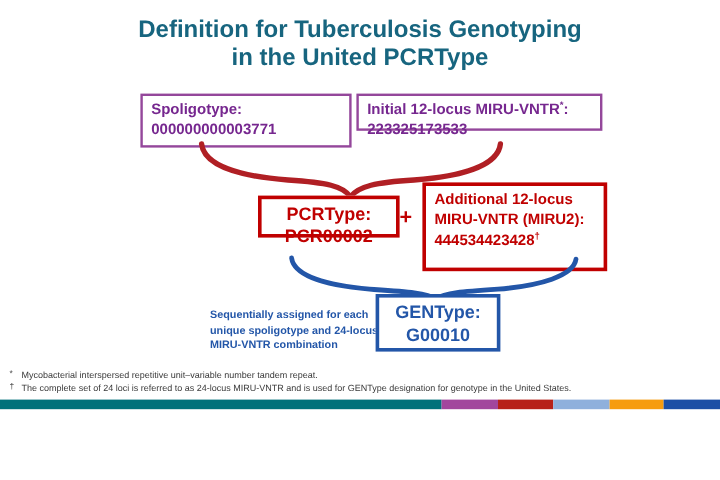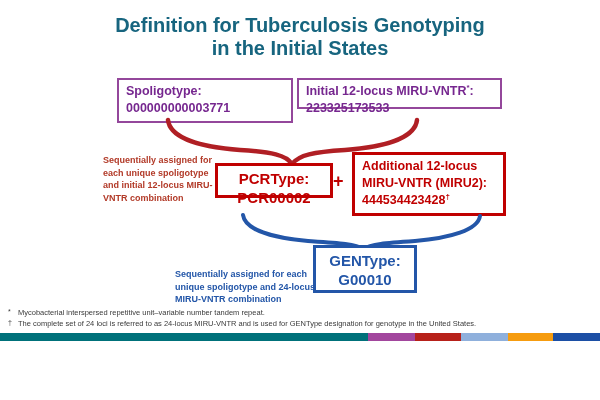--- a/index.html
+++ b/index.html
@@ -45,7 +45,7 @@
 
   <div class="title">
     <div>Definition for Tuberculosis Genotyping</div>
-    <div>in the Initial States</div>
+    <div>in the United PCRType</div>
   </div>
 
   <div class="box purple-box" id="spoligo-box">

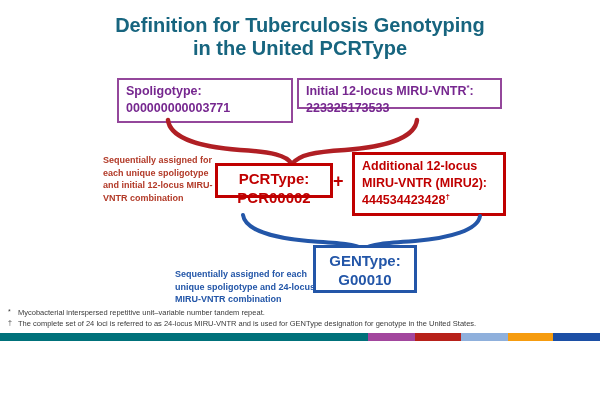--- a/index.html
+++ b/index.html
@@ -63,12 +63,6 @@
     <path d="M 257,4 C 255,22 225,31 185,34 C 153,36 139,39 132,48" fill="none" stroke-width="4.5" stroke-linecap="round" stroke="#B01F24"></path>
   </svg>
 
-  <div class="annotation" id="pcr-annotation">
-    <div>Sequentially assigned for</div>
-    <div>each unique spoligotype</div>
-    <div>and initial 12-locus MIRU-</div>
-    <div>VNTR combination</div>
-  </div>
 
   <div class="box red-box" id="pcr-box">
     <div>PCRType:</div>

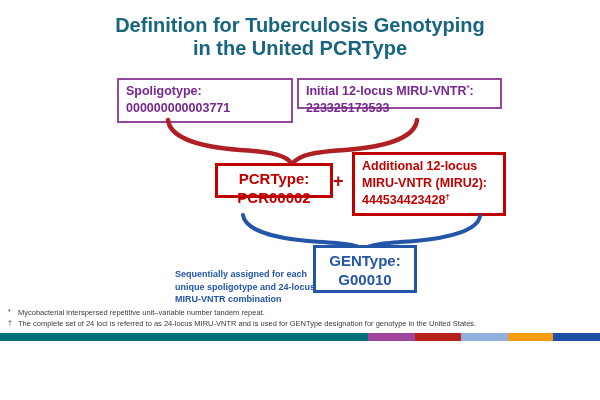--- a/index.html
+++ b/index.html
@@ -22,7 +22,7 @@
     border:3px solid #C00000;color:#C00000;font-weight:bold;
   }
   #pcr-box{left:215px;top:163px;width:118px;height:35px;font-size:15px;line-height:19px;text-align:center;padding-top:3px;}
-  #additional-box{left:352px;top:152px;width:154px;height:64px;font-size:12.5px;line-height:17px;padding:3px 4px 0 7px;}
+  #additional-box{left:352px;top:152px;width:154px;height:74px;font-size:12.5px;line-height:17px;padding:3px 4px 0 7px;}
   .blue-box{border:3px solid #2356A8;color:#2356A8;font-weight:bold;}
   #gen-box{left:313px;top:245px;width:104px;height:48px;font-size:15px;line-height:19px;text-align:center;padding-top:3px;}
   #plus{position:absolute;left:333px;top:171px;color:#C00000;font-weight:bold;font-size:18px;}

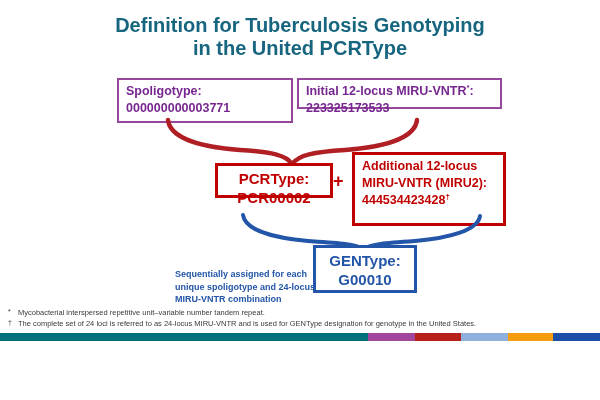--- a/index.html
+++ b/index.html
@@ -29,7 +29,7 @@
   .annotation{position:absolute;font-size:9px;font-weight:bold;line-height:12.5px;}
   .annotation div{white-space:nowrap;}
   #pcr-annotation{left:103px;top:154px;color:#B23A28;}
-  #gen-annotation{left:175px;top:256px;color:#2356A8;margin-top:12px;}
+  #gen-annotation{left:175px;top:256px;color:#2356A8;}
   .brace{position:absolute;}
   sup{font-size:8px;line-height:0;}
   .footnotes{position:absolute;left:8px;top:307px;width:586px;color:#3A3A3A;font-size:7.5px;line-height:11px;}

